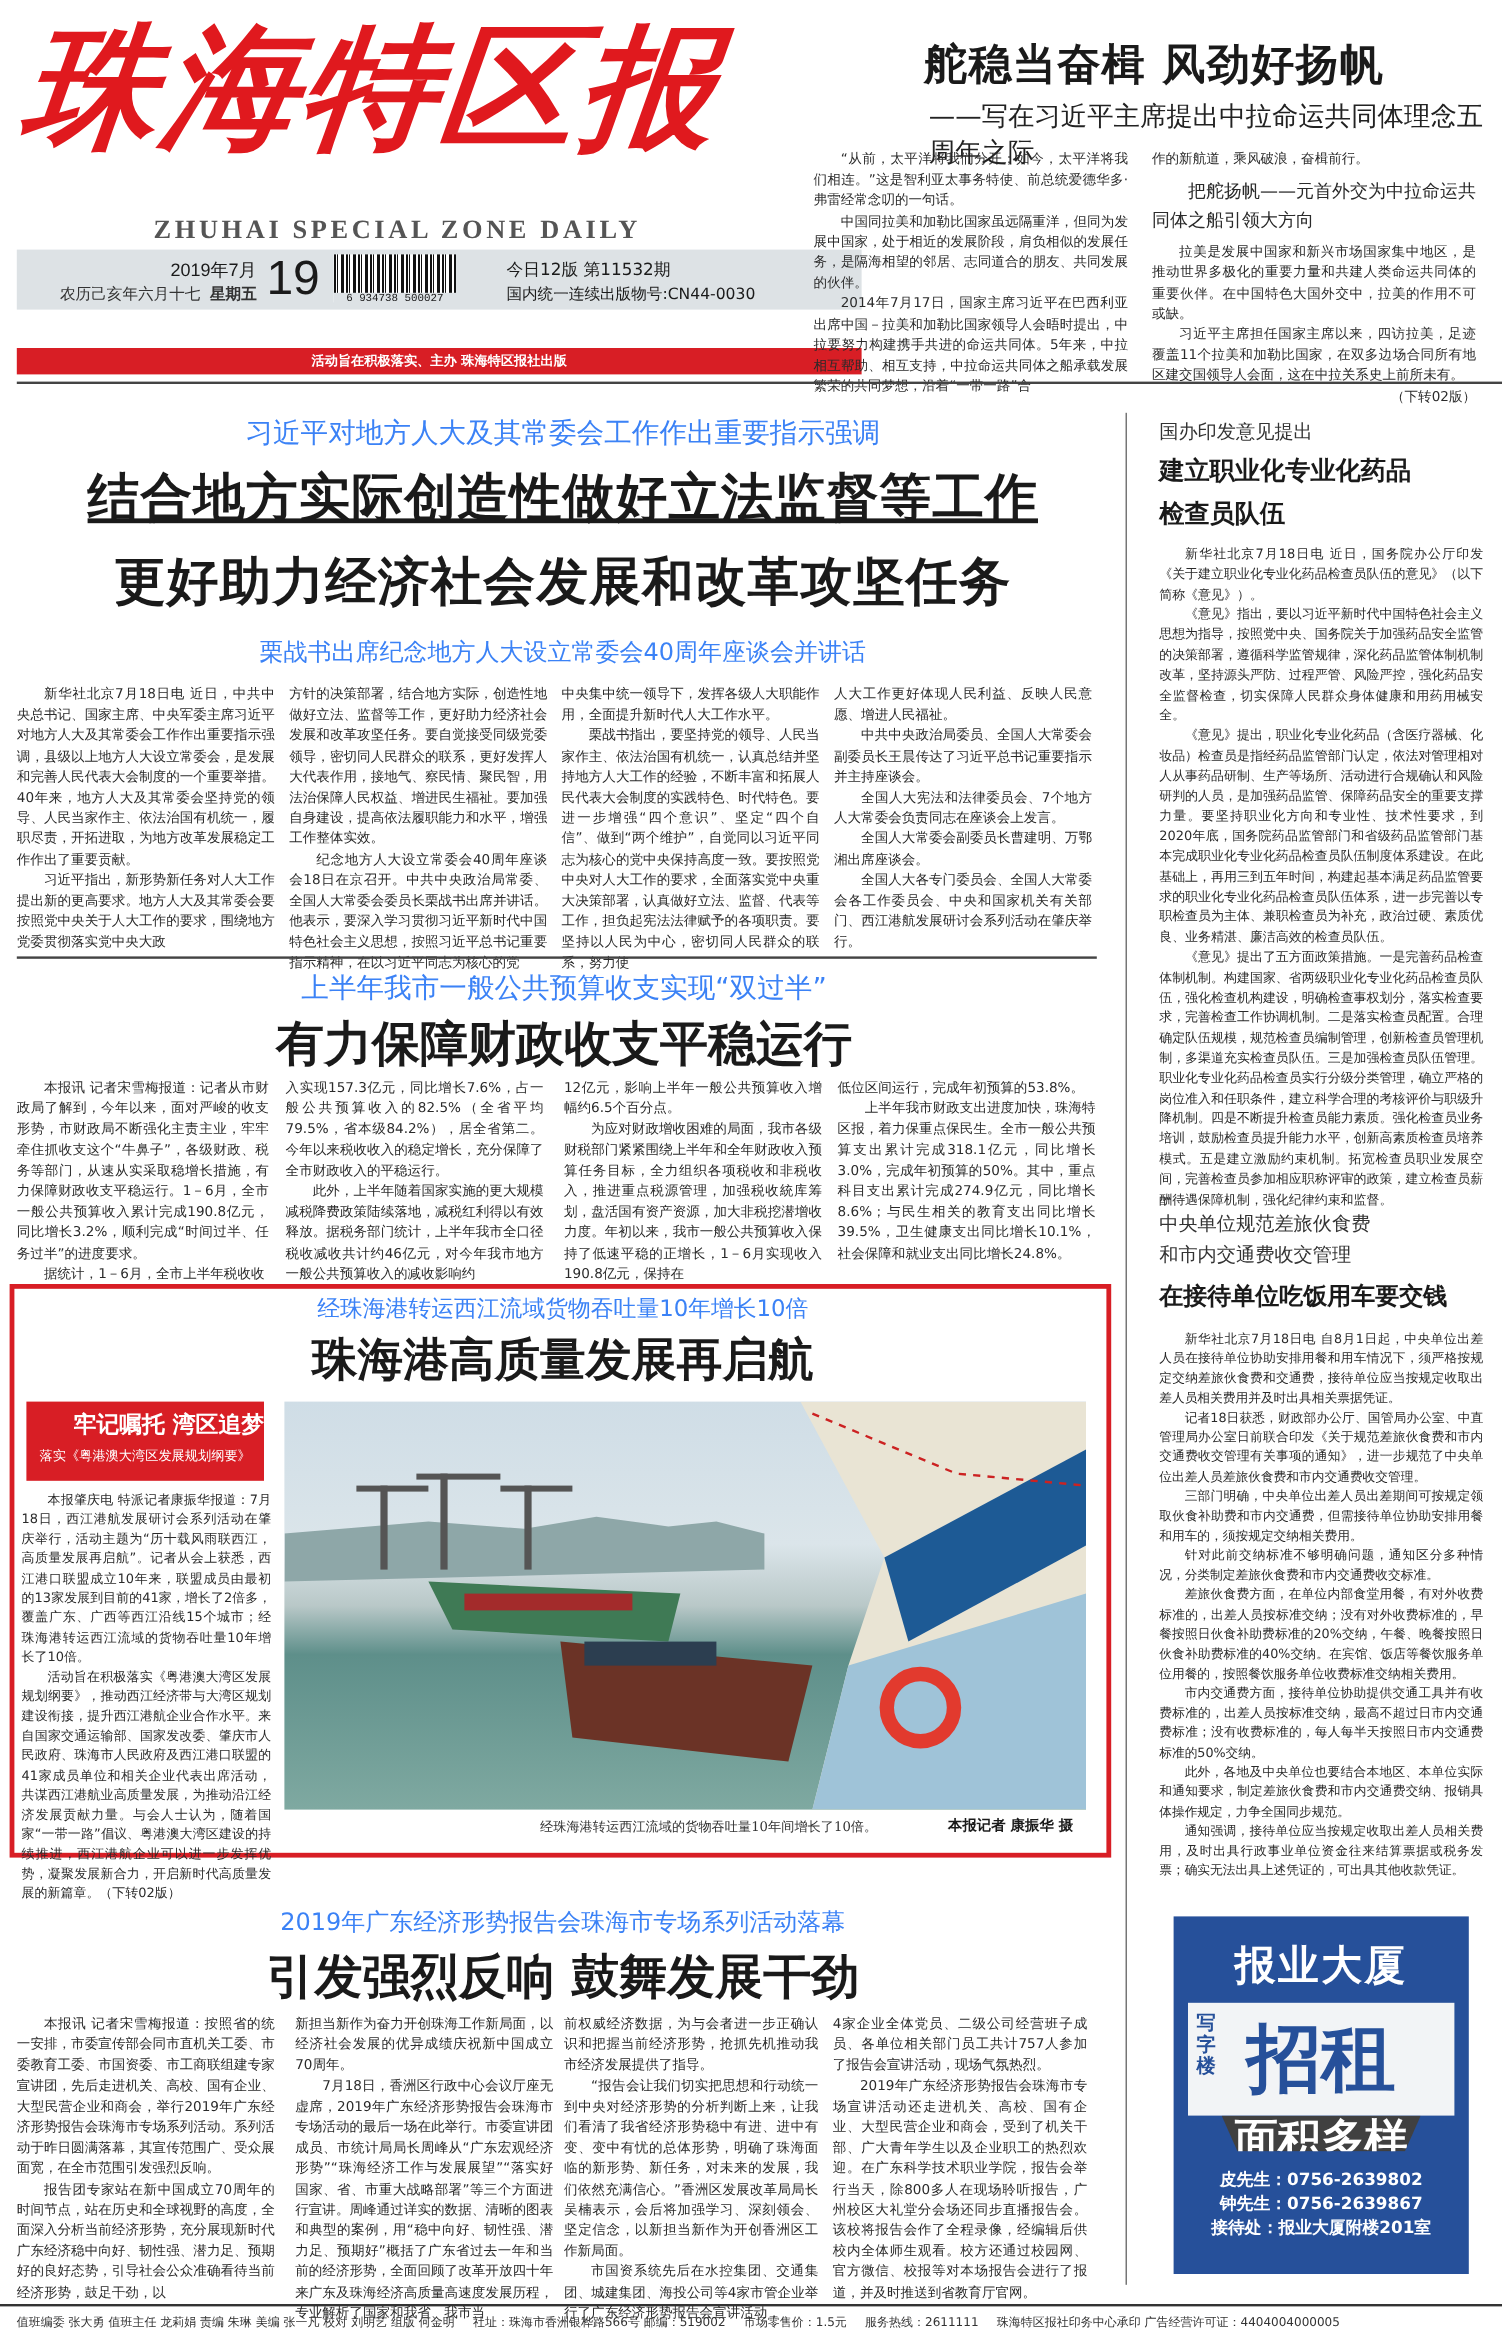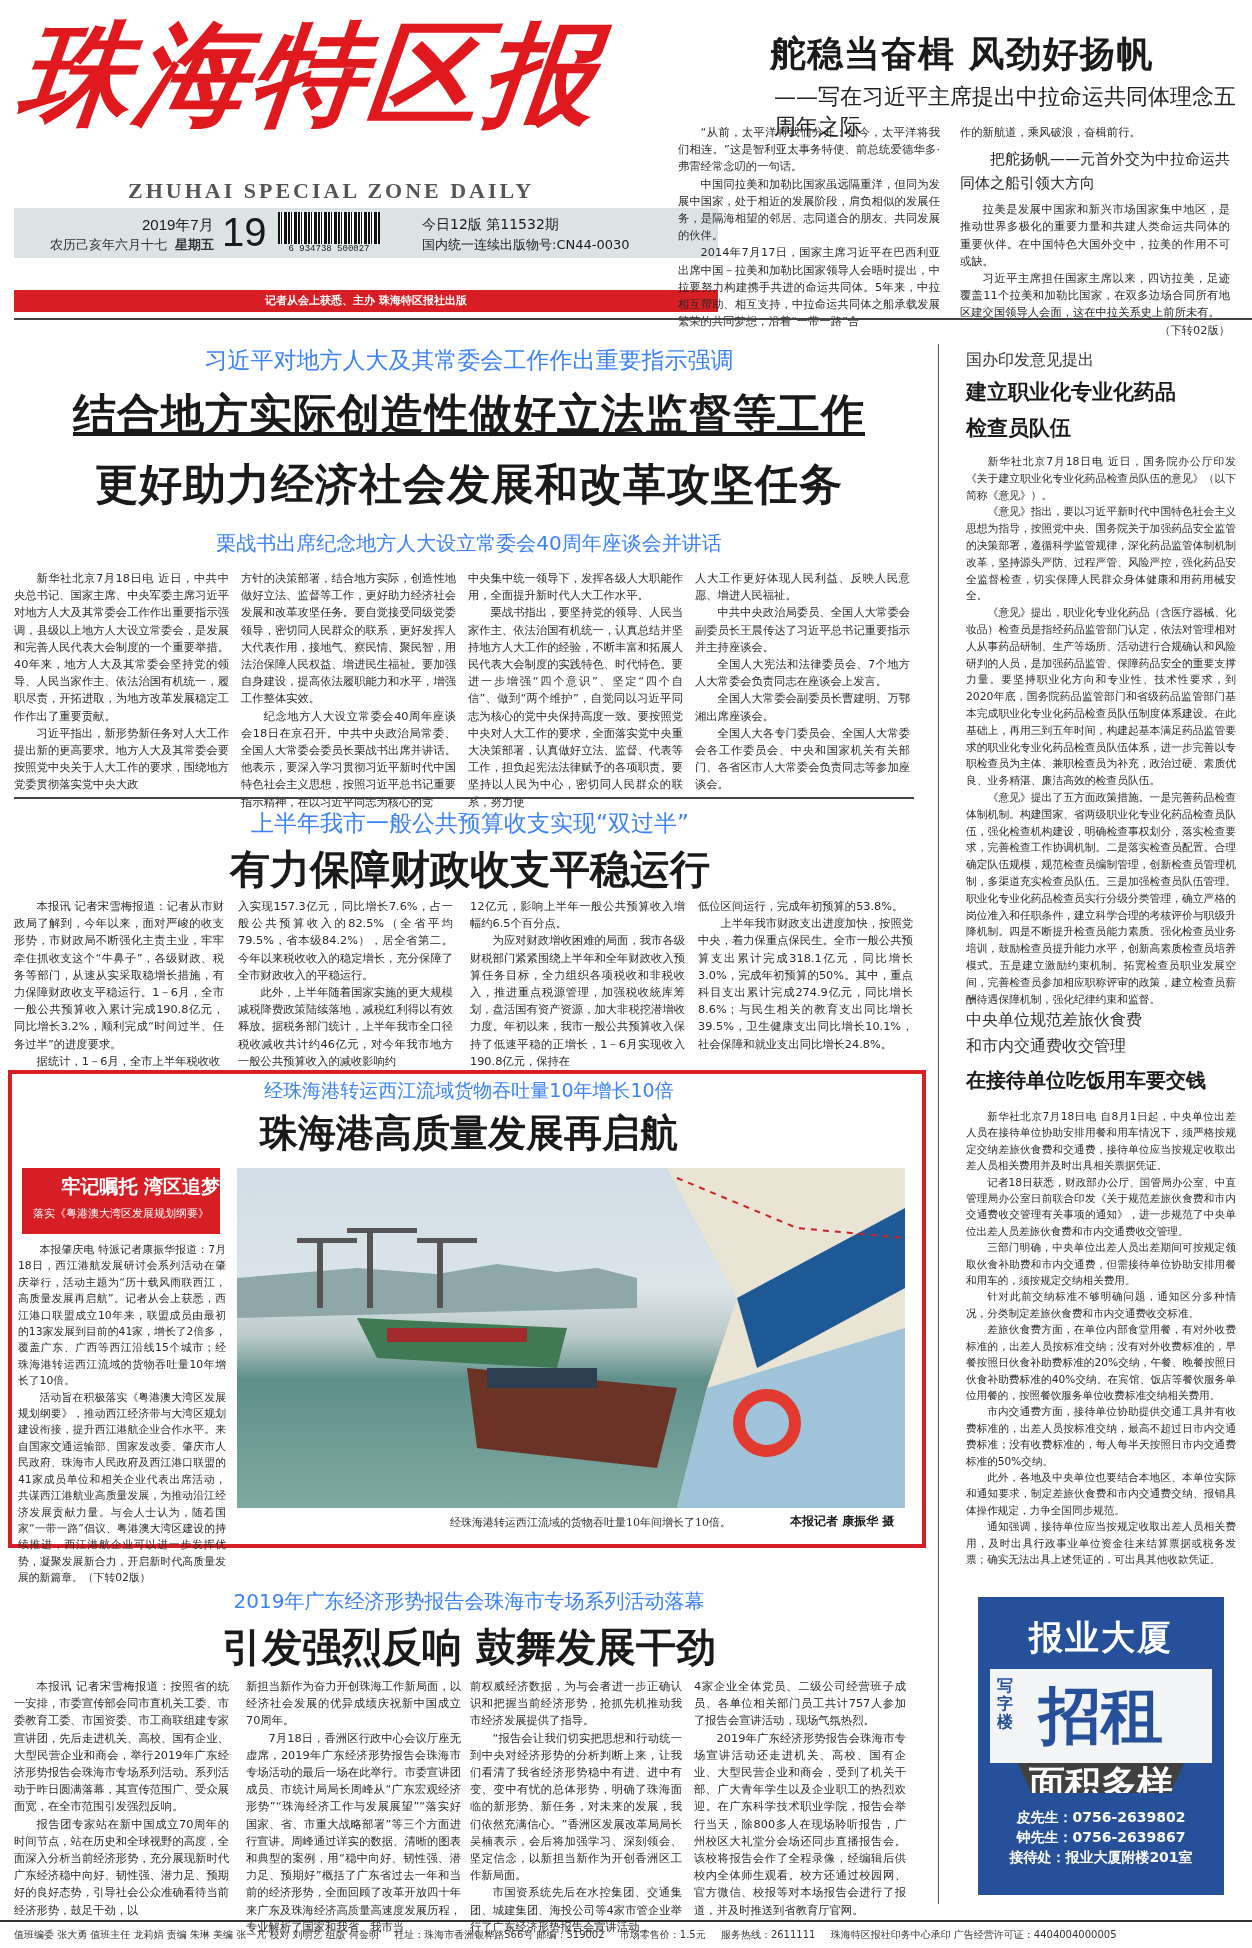--- a/index.html
+++ b/index.html
@@ -62,7 +62,7 @@
   <span class="iss1">今日12版  第11532期</span>
   <span class="iss2">国内统一连续出版物号:CN44-0030</span>
 </div>
-<div class="abs redband">记者从会上获悉、主办    珠海特区报社出版</div>
+<div class="abs redband">活动旨在积极落实、主办    珠海特区报社出版</div>
 
 <div class="abs lead-title">舵稳当奋楫  风劲好扬帆</div>
 <div class="abs lead-sub">——写在习近平主席提出中拉命运共同体理念五周年之际</div>

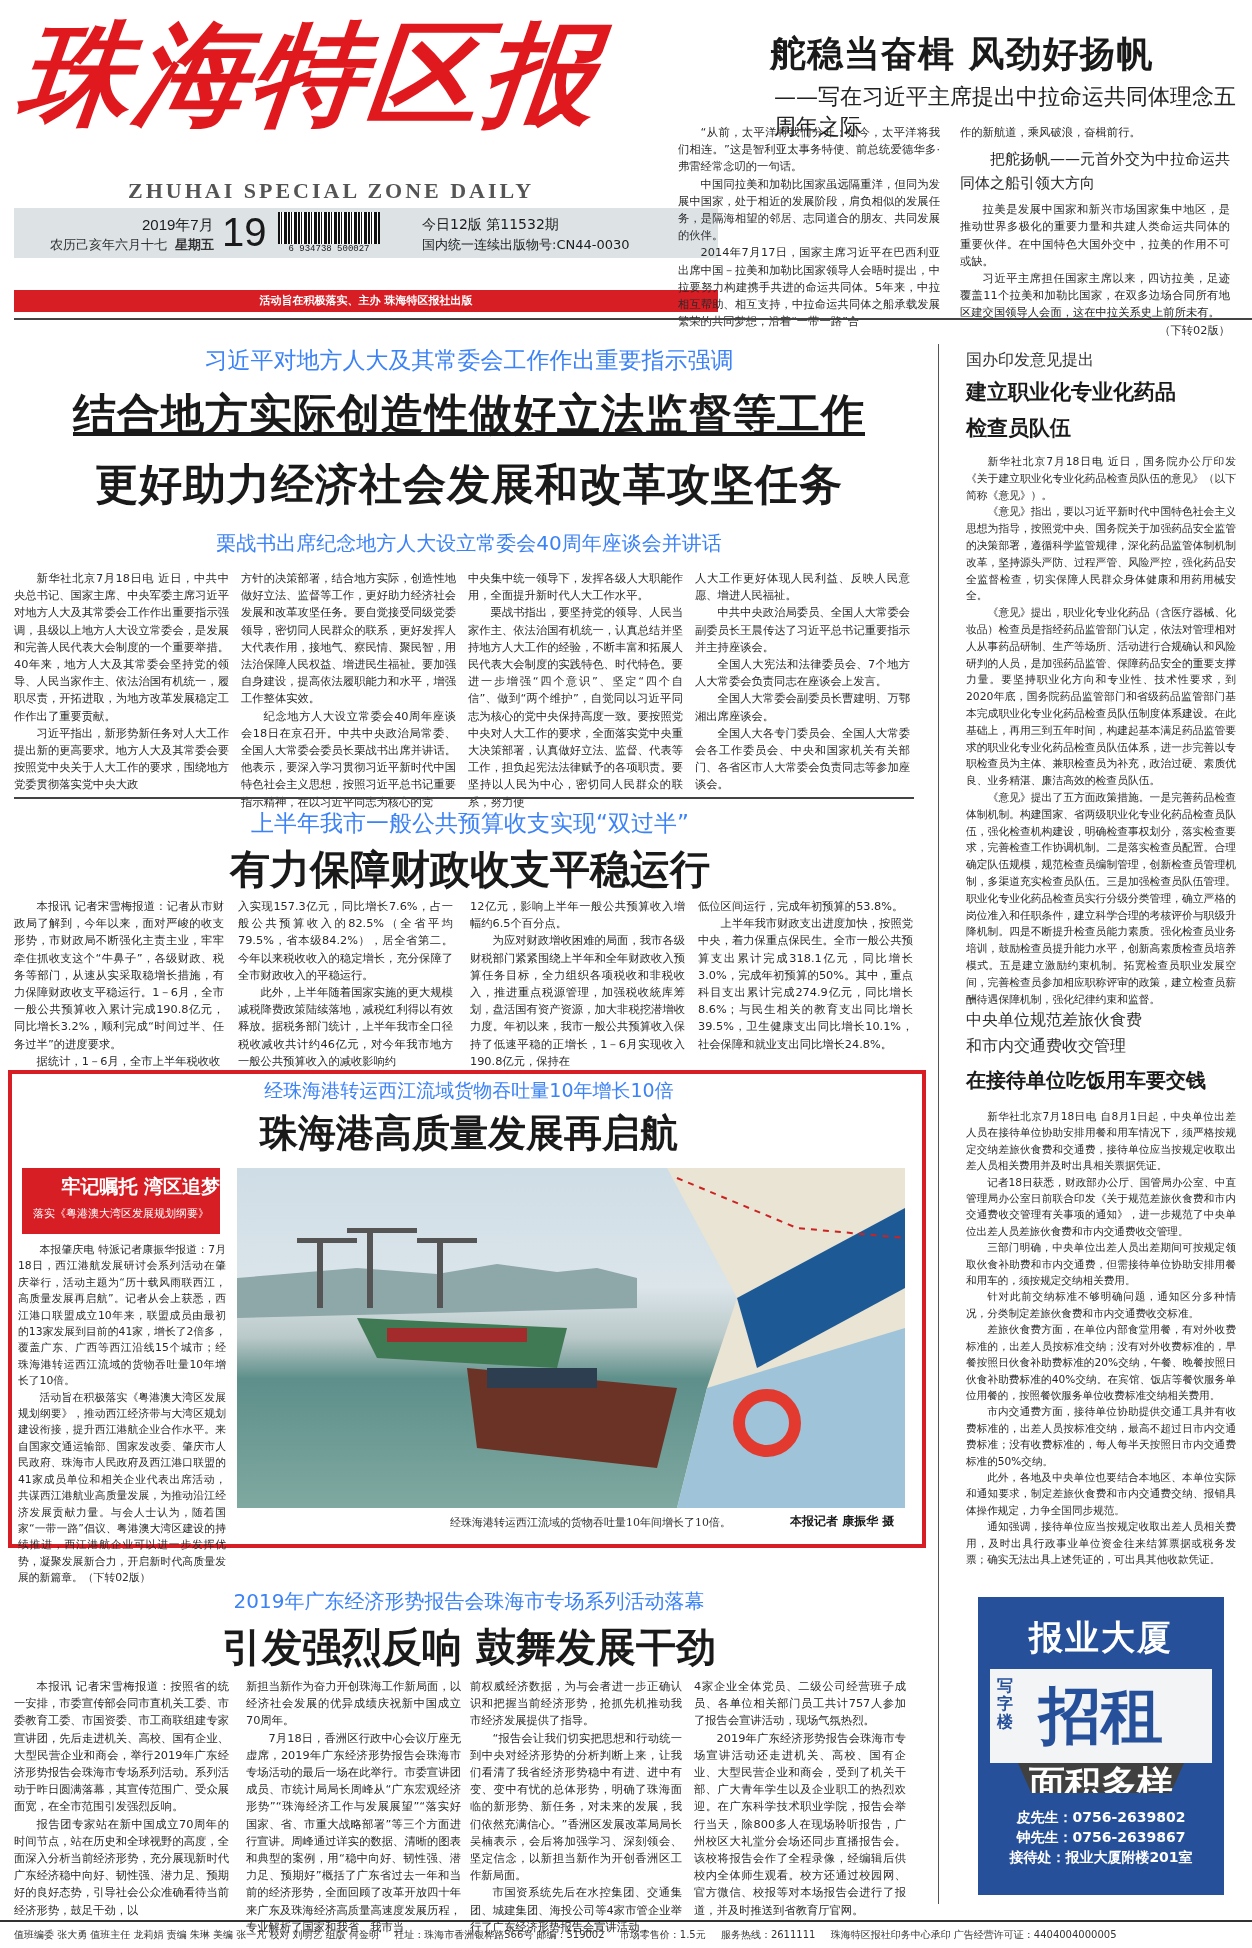--- a/index.html
+++ b/index.html
@@ -101,7 +101,7 @@
     <p>中共中央政治局委员、全国人大常委会副委员长王晨传达了习近平总书记重要指示并主持座谈会。</p>
     <p>全国人大宪法和法律委员会、7个地方人大常委会负责同志在座谈会上发言。</p>
     <p>全国人大常委会副委员长曹建明、万鄂湘出席座谈会。</p>
-    <p>全国人大各专门委员会、全国人大常委会各工作委员会、中央和国家机关有关部门、各省区市人大常委会负责同志等参加座谈会。</p>
+    <p>全国人大各专门委员会、全国人大常委会各工作委员会、中央和国家机关有关部门、西江港航发展研讨会系列活动在肇庆举行。</p>
   </div>
 <div class="abs hrule" style="left:14px;top:797px;width:900px;"></div>
 

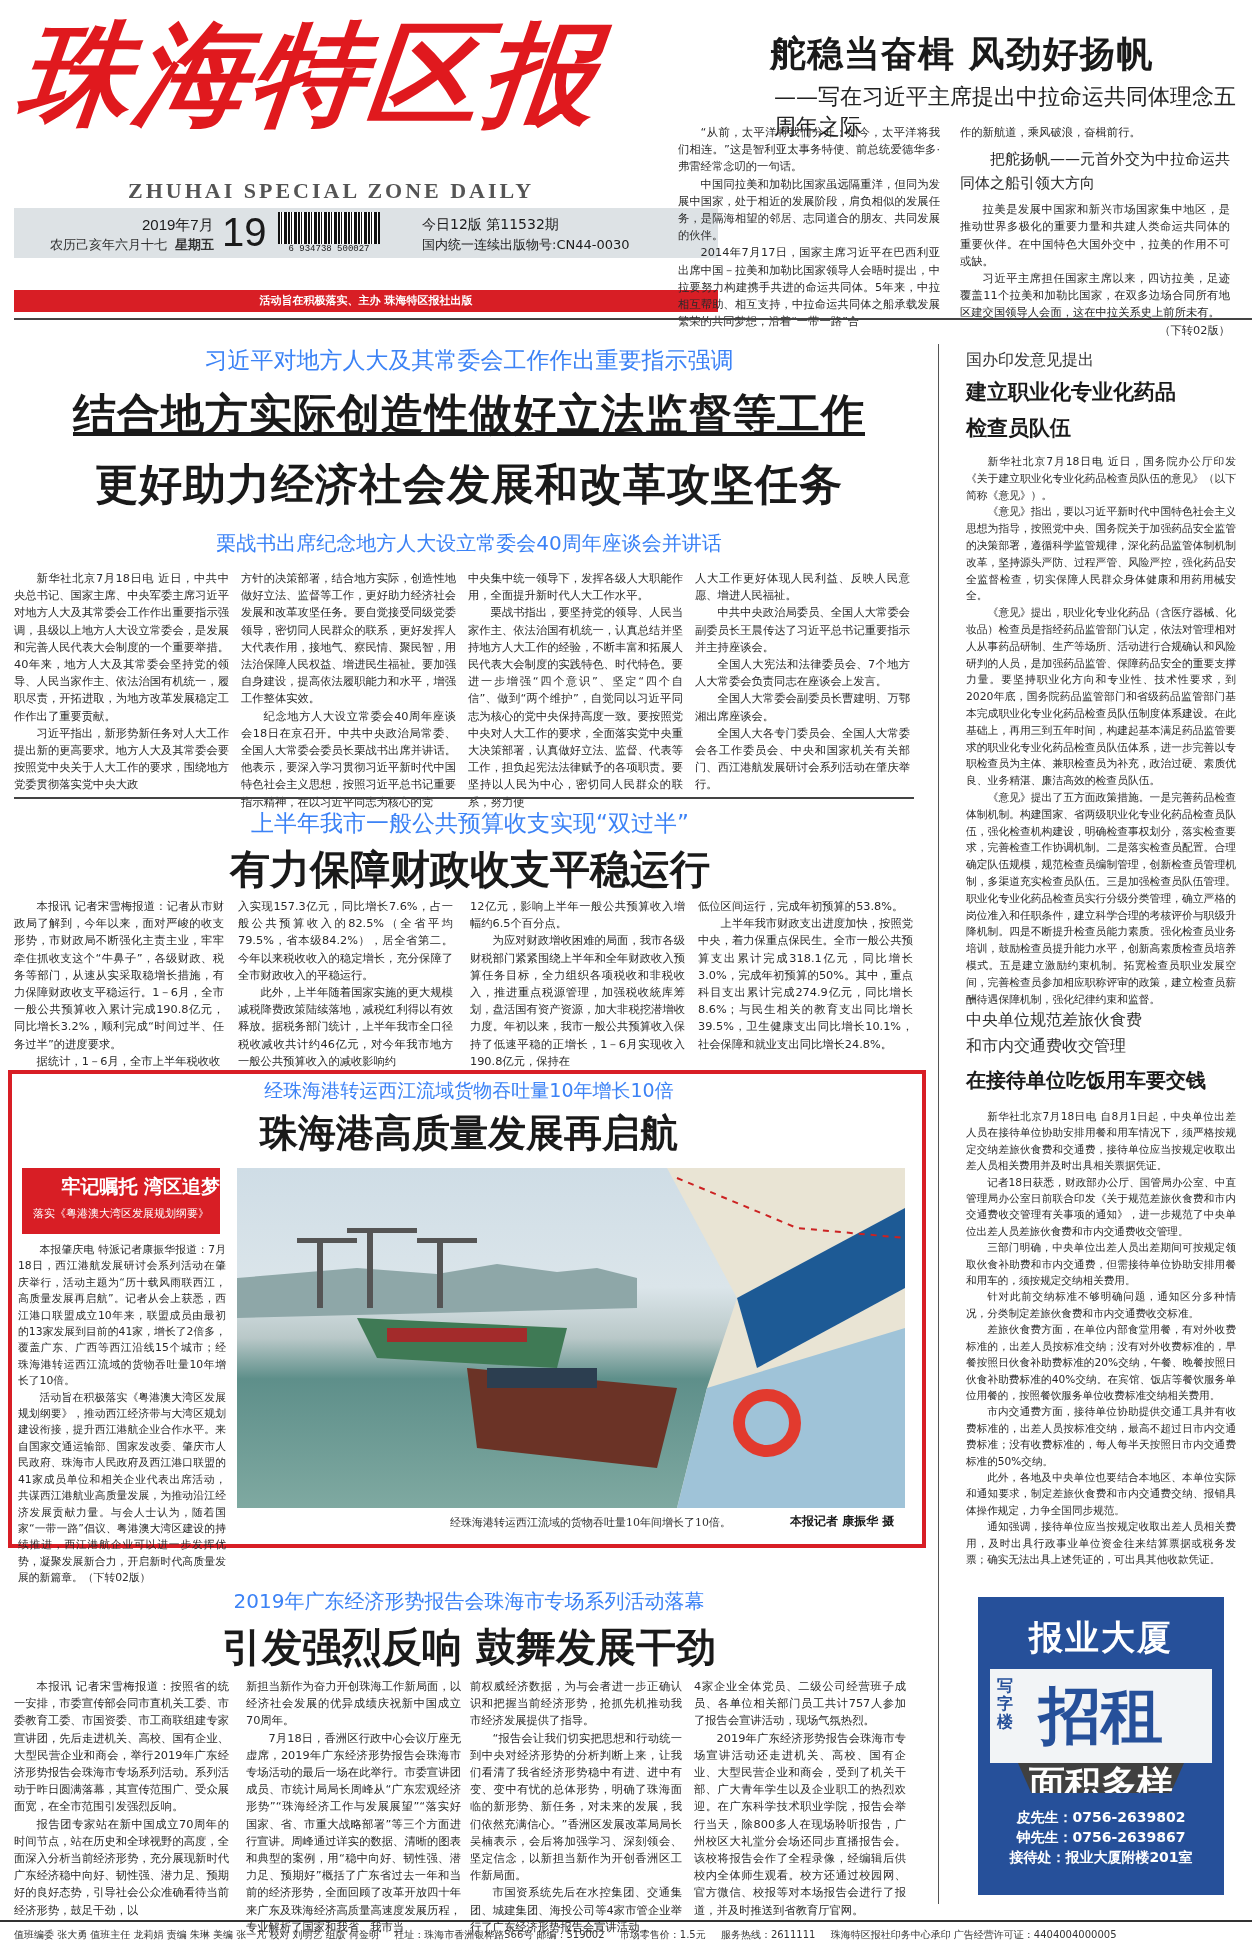--- a/index.html
+++ b/index.html
@@ -121,7 +121,7 @@
   </div>
 <div class="abs col" style="left:698px;top:898px;width:215px;">
     <div>低位区间运行，完成年初预算的53.8%。</div>
-    <p>上半年我市财政支出进度加快，按照党中央，着力保重点保民生。全市一般公共预算支出累计完成318.1亿元，同比增长3.0%，完成年初预算的50%。其中，重点科目支出累计完成274.9亿元，同比增长8.6%；与民生相关的教育支出同比增长39.5%，卫生健康支出同比增长10.1%，社会保障和就业支出同比增长24.8%。</p>
+    <p>上半年我市财政支出进度加快，珠海特区报，着力保重点保民生。全市一般公共预算支出累计完成318.1亿元，同比增长3.0%，完成年初预算的50%。其中，重点科目支出累计完成274.9亿元，同比增长8.6%；与民生相关的教育支出同比增长39.5%，卫生健康支出同比增长10.1%，社会保障和就业支出同比增长24.8%。</p>
   </div>
 
 <div class="abs redbox"></div>

